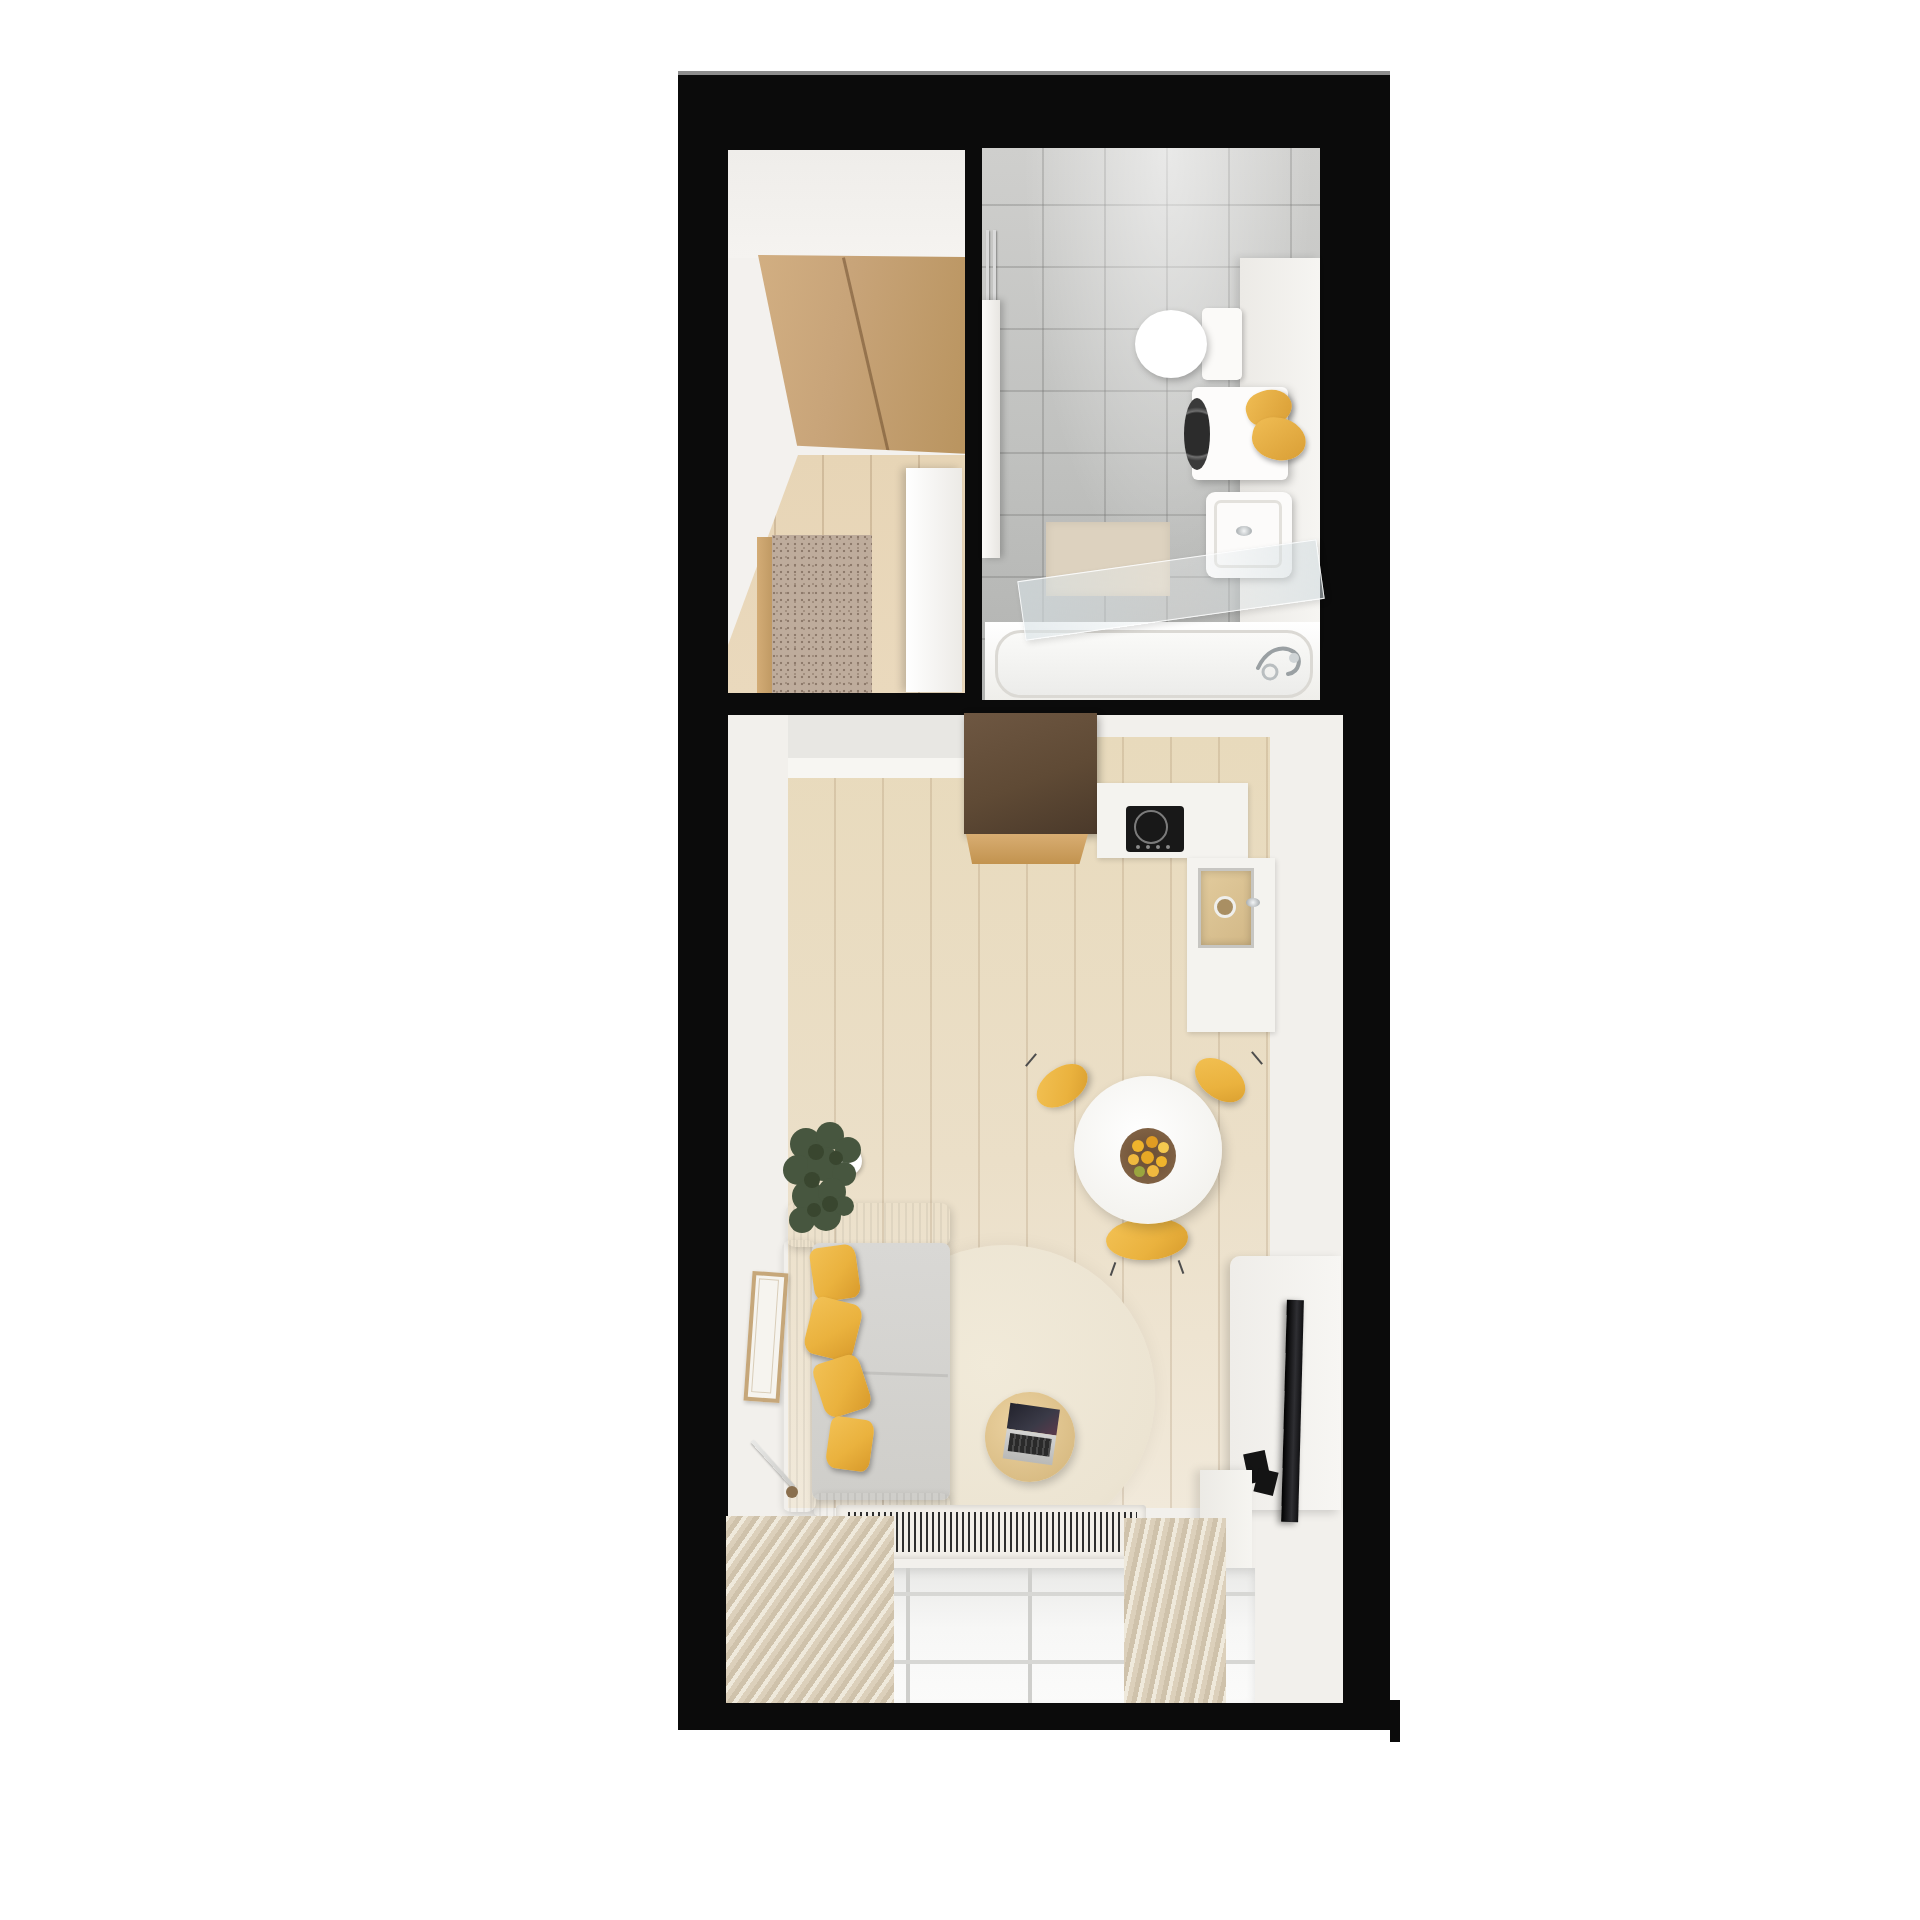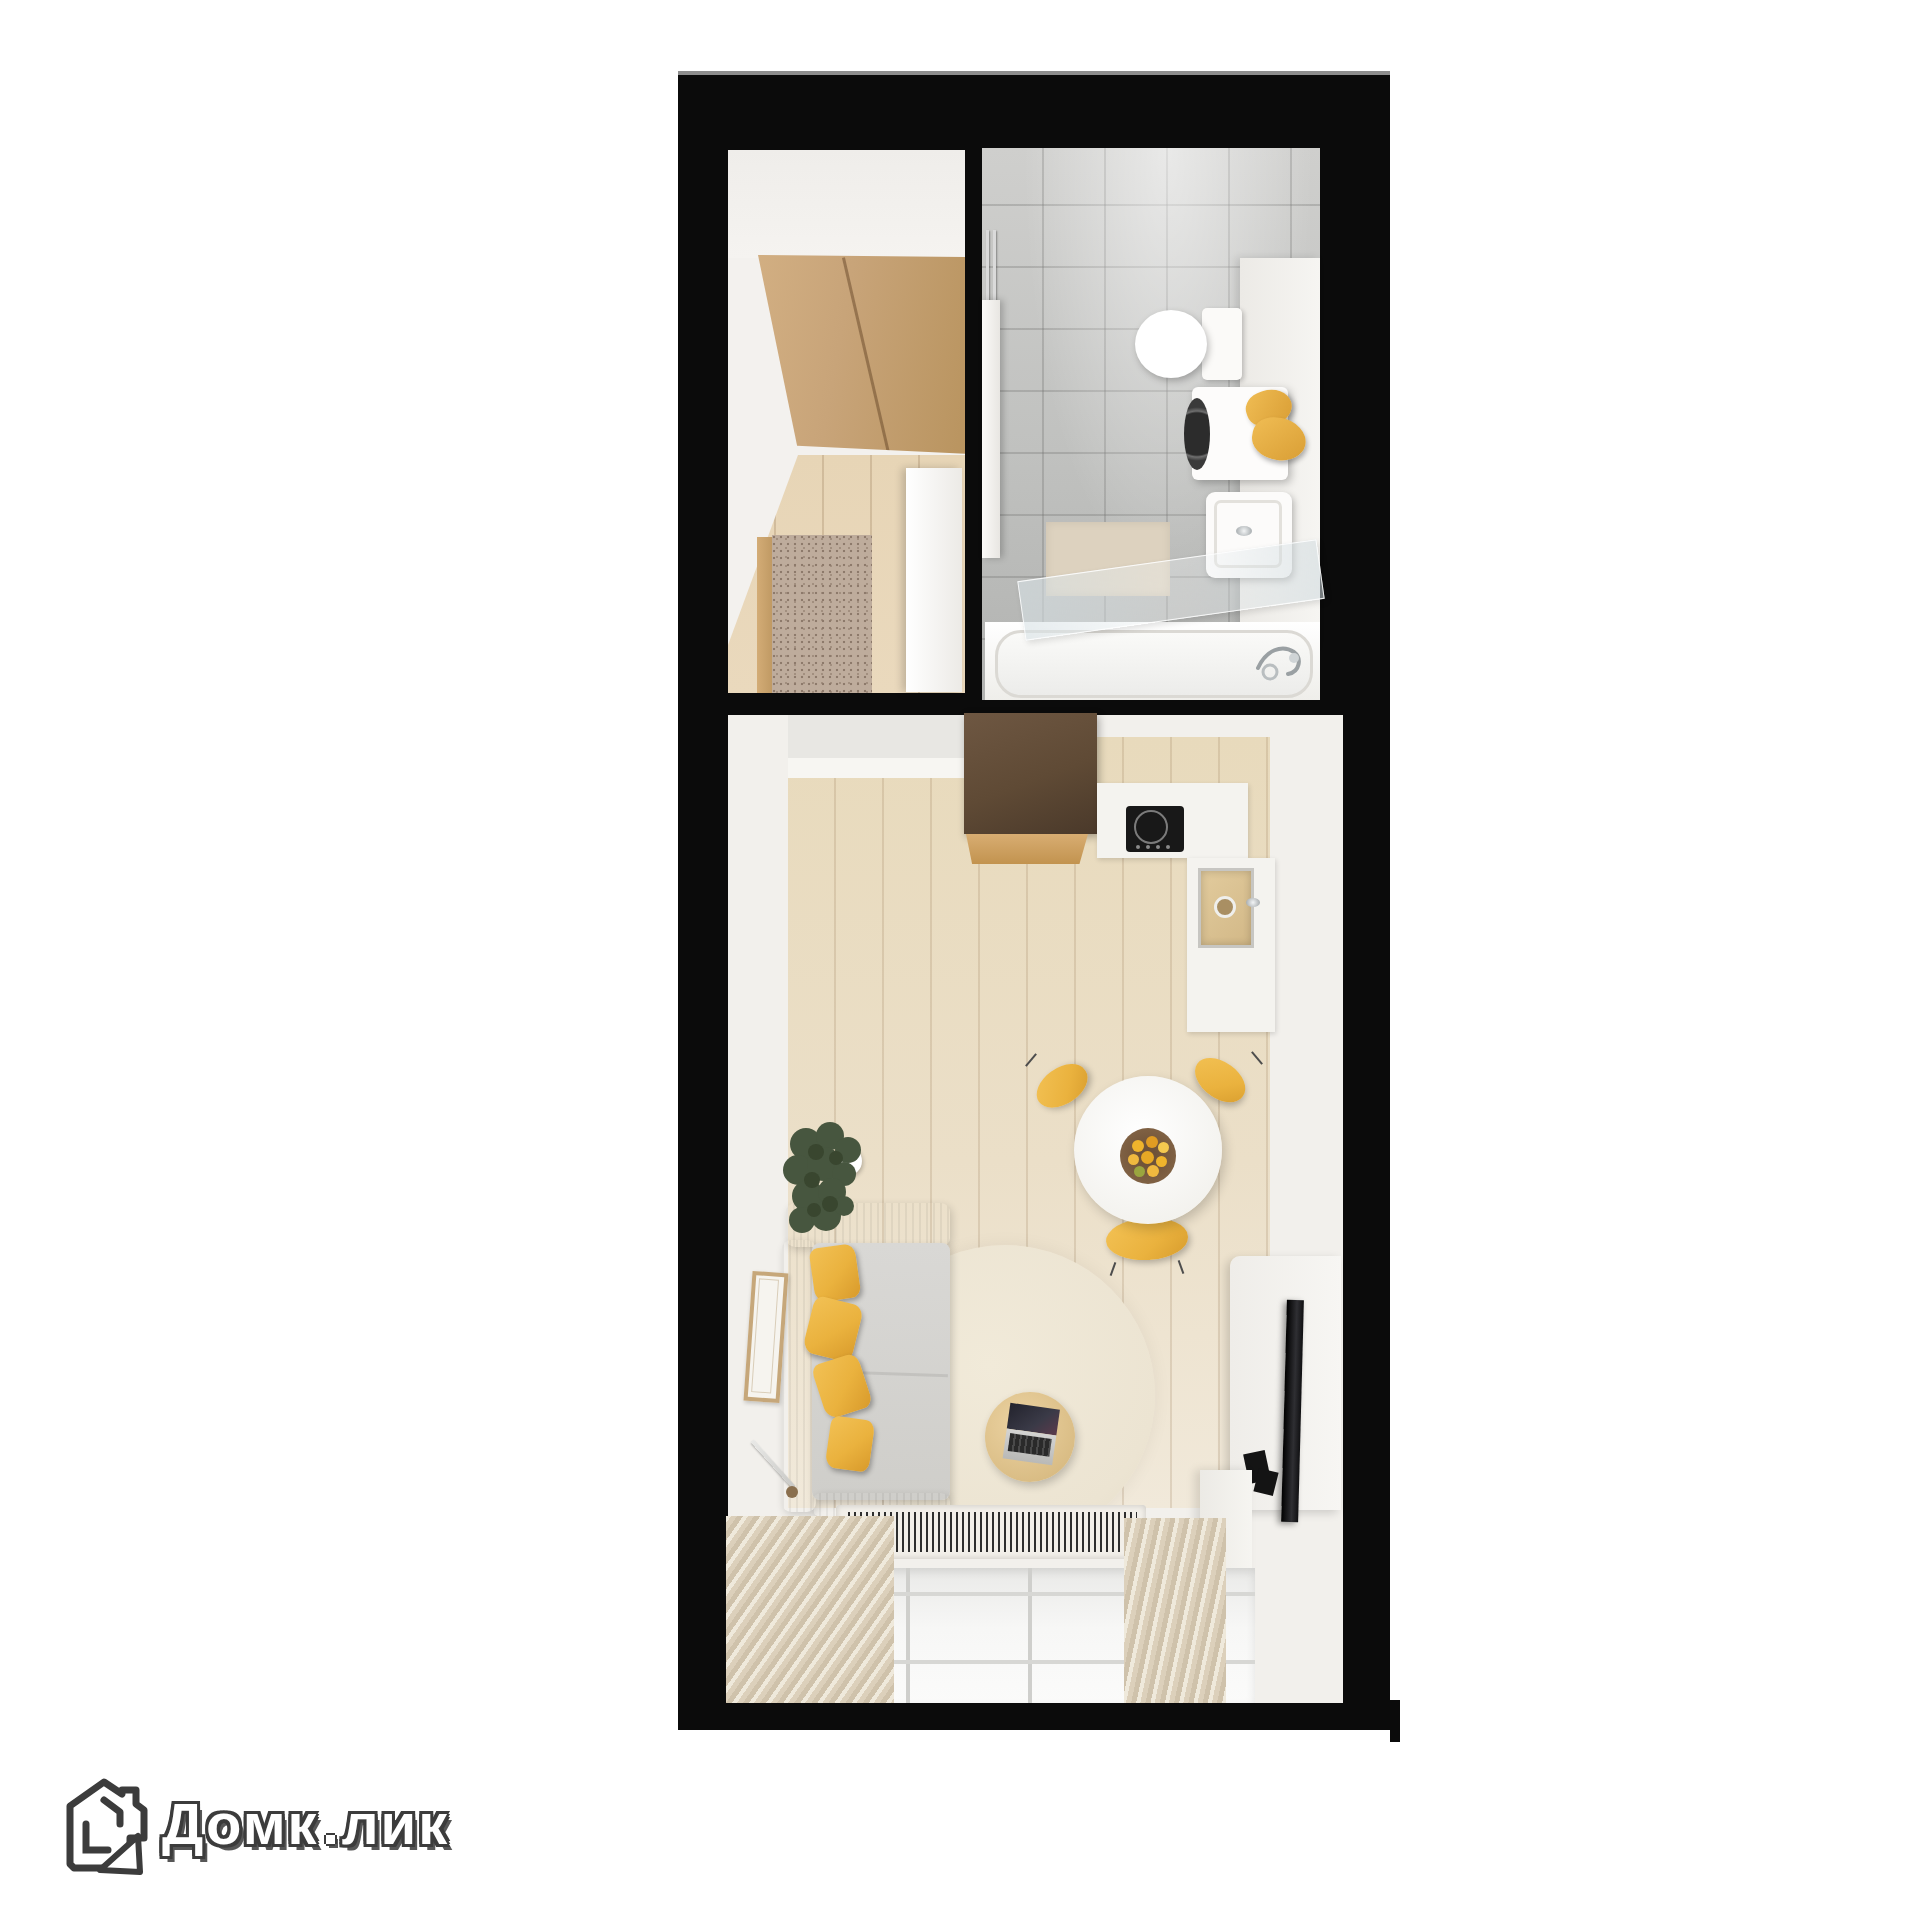--- a/index.html
+++ b/index.html
@@ -335,19 +335,6 @@
     <div class="abs curtain-stripes" style="left:-30px;top:-30px;width:190px;height:260px;transform:rotate(12deg);"></div>
   </div>
 
-  <div class="abs" style="left:60px;top:1772px;width:420px;height:110px;">
-    <div class="abs" style="left:0;top:0;width:92px;height:105px;">
-      <svg width="92" height="105" viewBox="0 0 92 105">
-        <path d="M10 34 L44 10 L62 22 L62 18 L76 18 L76 32 L84 38 L84 66 L70 66 L70 96 L14 96 L10 92 Z" fill="#ffffff" stroke="#3c3c3c" stroke-width="7" stroke-linejoin="round"></path>
-        <path d="M26 52 L26 78 L48 78" fill="none" stroke="#3c3c3c" stroke-width="7" stroke-linecap="round"></path>
-        <path d="M44 28 L60 40 L60 52" fill="none" stroke="#3c3c3c" stroke-width="7" stroke-linecap="round" stroke-linejoin="round"></path>
-        <path d="M40 98 L78 64 L80 100 Z" fill="#ffffff" stroke="#3c3c3c" stroke-width="6" stroke-linejoin="round"></path>
-      </svg>
-    </div>
-    <div class="abs" style="left:102px;top:18px;">
-      <span class="logo-text">Домк</span><span class="logo-dot"></span><span class="logo-text">лик</span>
-    </div>
-  </div>
 
 </div>
 

